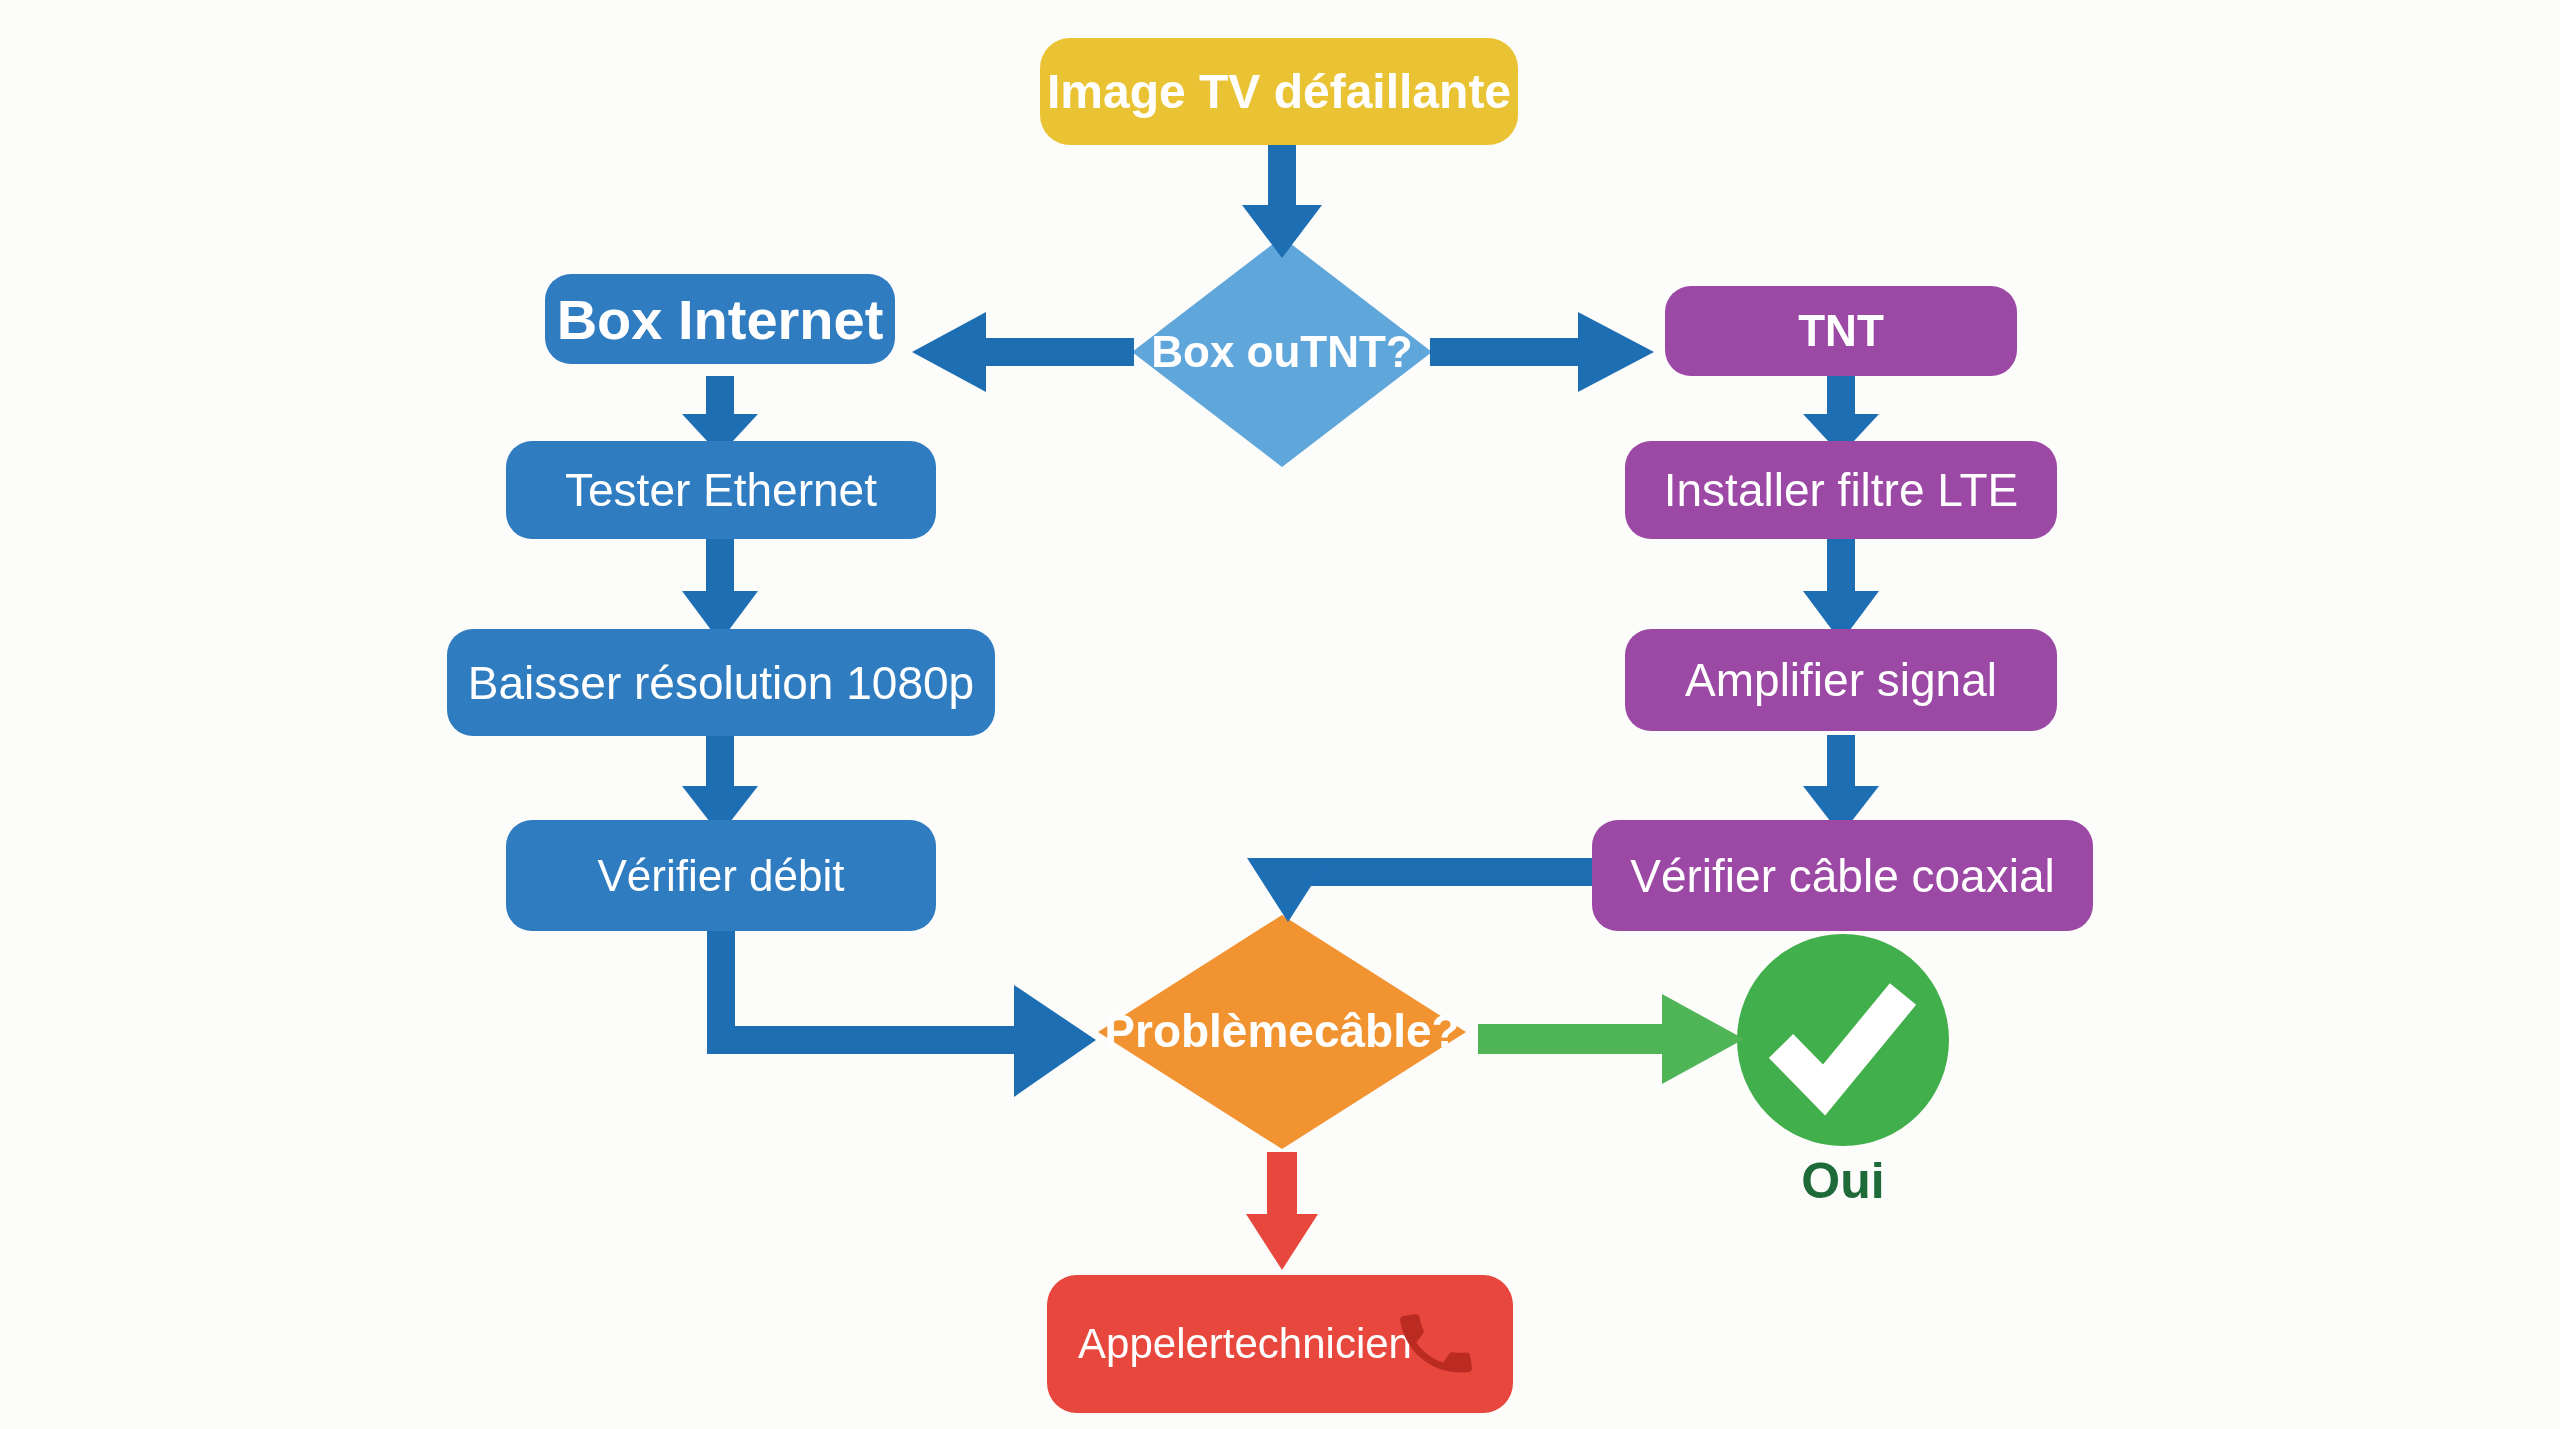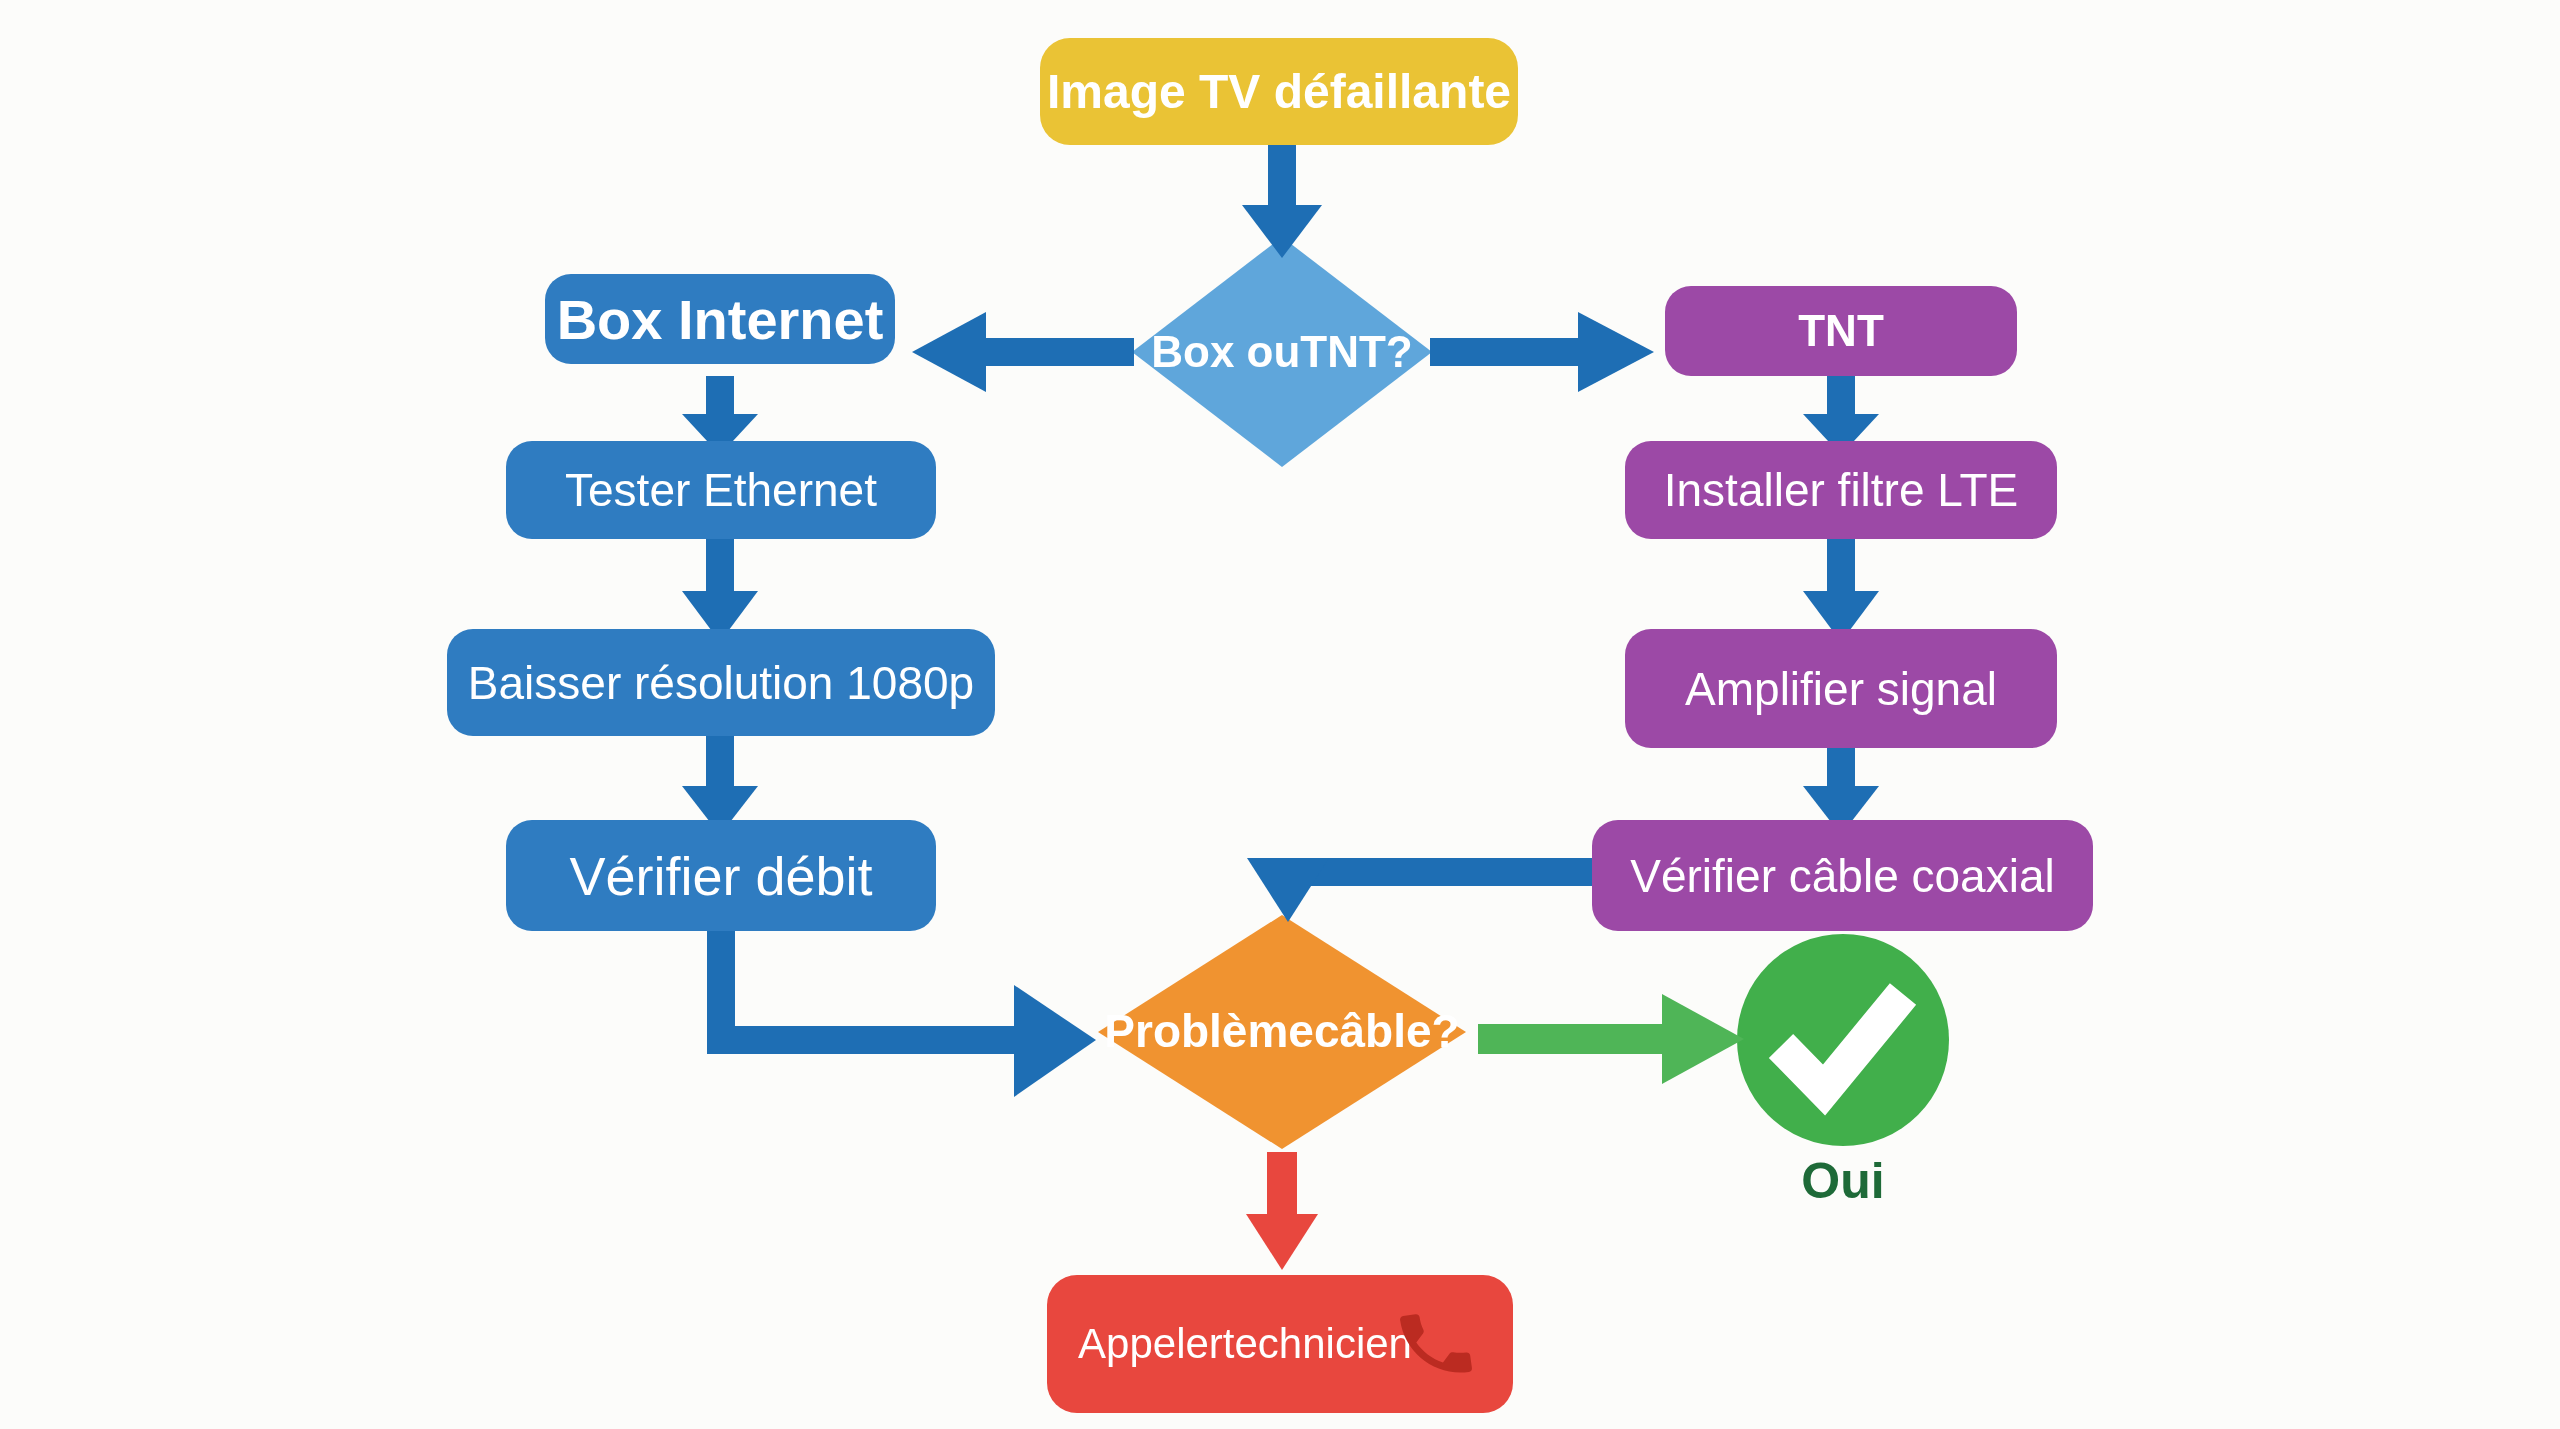--- a/index.html
+++ b/index.html
@@ -14,7 +14,7 @@
   .n-tester{left:506px;top:441px;width:430px;height:98px;background:var(--blue-box);font-size:46px}
   .n-installer{left:1625px;top:441px;width:432px;height:98px;background:var(--purple);font-size:46px}
   .n-baisser{left:447px;top:629px;width:548px;height:107px;background:var(--blue-box);font-size:46px}
-  .n-amplifier{left:1625px;top:629px;width:432px;height:119px;background:var(--purple);font-size:46px}
+  .n-amplifier{left:1625px;top:629px;width:432px;height:102px;background:var(--purple);font-size:46px}
   .n-vdebit{left:506px;top:820px;width:430px;height:111px;background:var(--blue-box);font-size:54px}
   .n-vcable{left:1592px;top:820px;width:501px;height:111px;background:var(--purple);font-size:46px}
   .n-call{left:1047px;top:1275px;width:466px;height:138px;background:var(--red-box);font-size:42px;line-height:1.3;border-radius:30px;padding-right:70px}

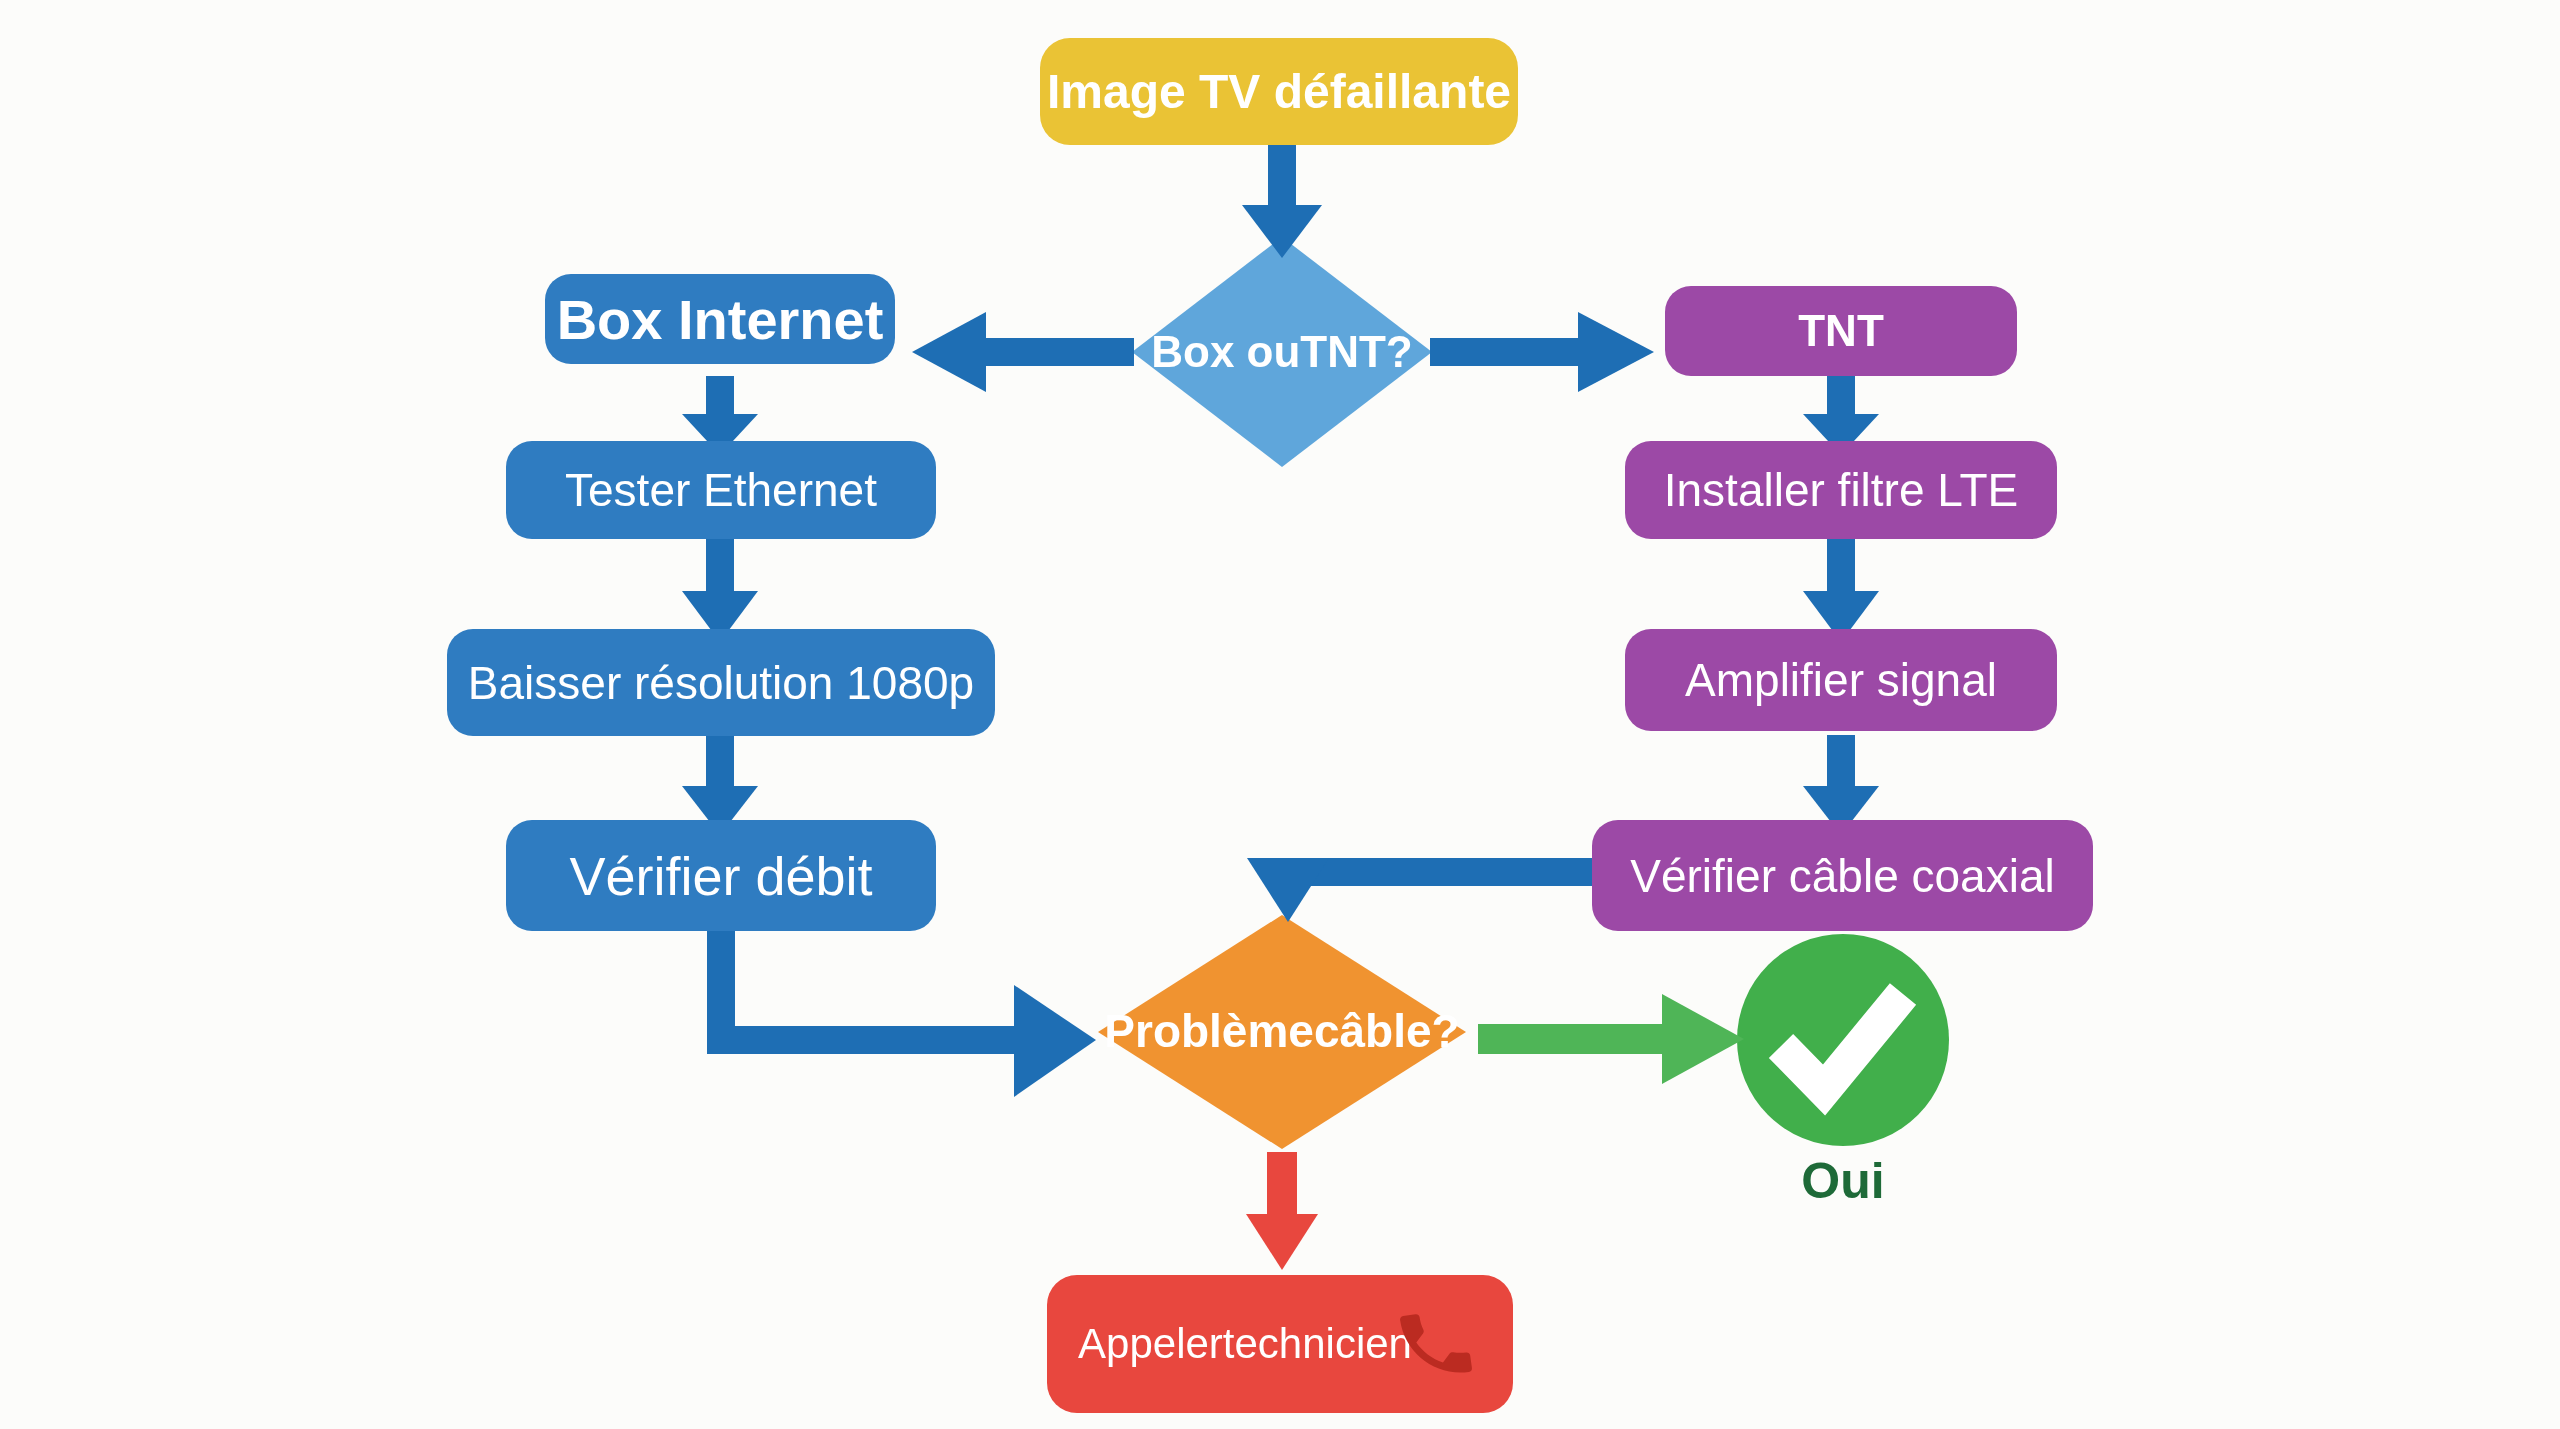--- a/index.html
+++ b/index.html
@@ -15,7 +15,7 @@
   .n-installer{left:1625px;top:441px;width:432px;height:98px;background:var(--purple);font-size:46px}
   .n-baisser{left:447px;top:629px;width:548px;height:107px;background:var(--blue-box);font-size:46px}
   .n-amplifier{left:1625px;top:629px;width:432px;height:102px;background:var(--purple);font-size:46px}
-  .n-vdebit{left:506px;top:820px;width:430px;height:111px;background:var(--blue-box);font-size:54px}
+  .n-vdebit{left:506px;top:820px;width:430px;height:111px;background:var(--blue-box);font-size:44px}
   .n-vcable{left:1592px;top:820px;width:501px;height:111px;background:var(--purple);font-size:46px}
   .n-call{left:1047px;top:1275px;width:466px;height:138px;background:var(--red-box);font-size:42px;line-height:1.3;border-radius:30px;padding-right:70px}
   .diamond-label{position:absolute;display:flex;flex-direction:row;align-items:center;justify-content:center;

